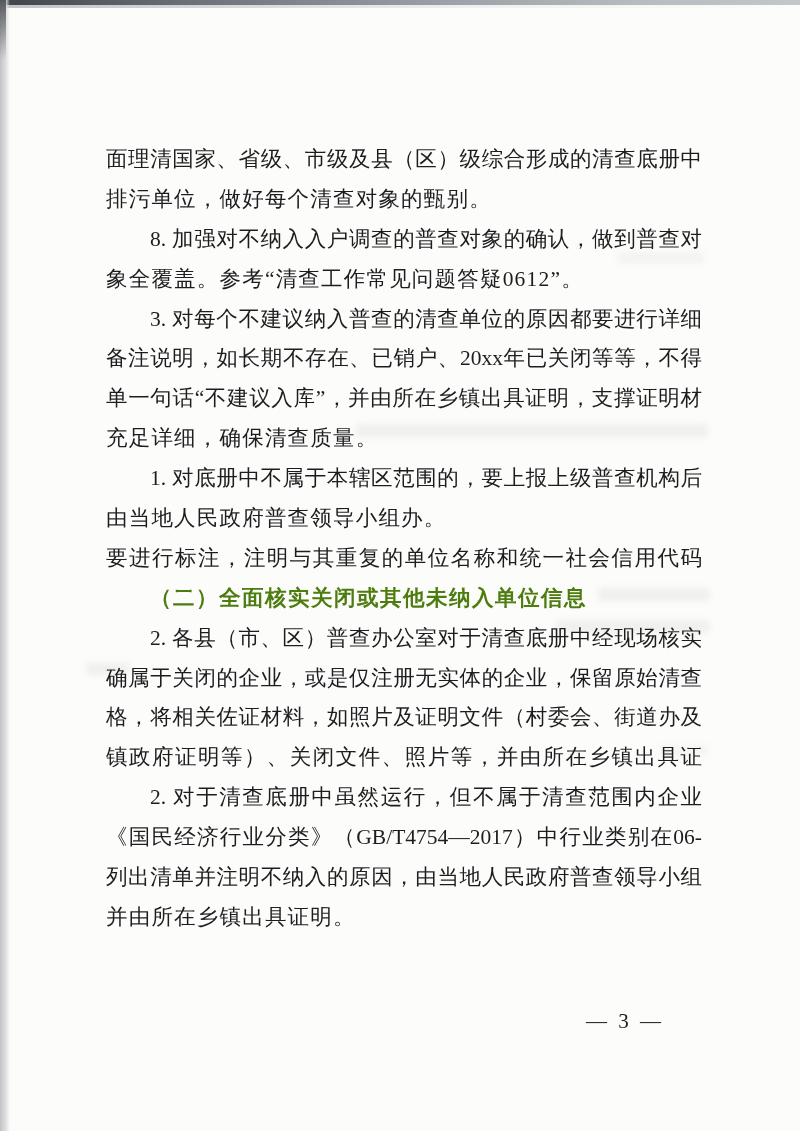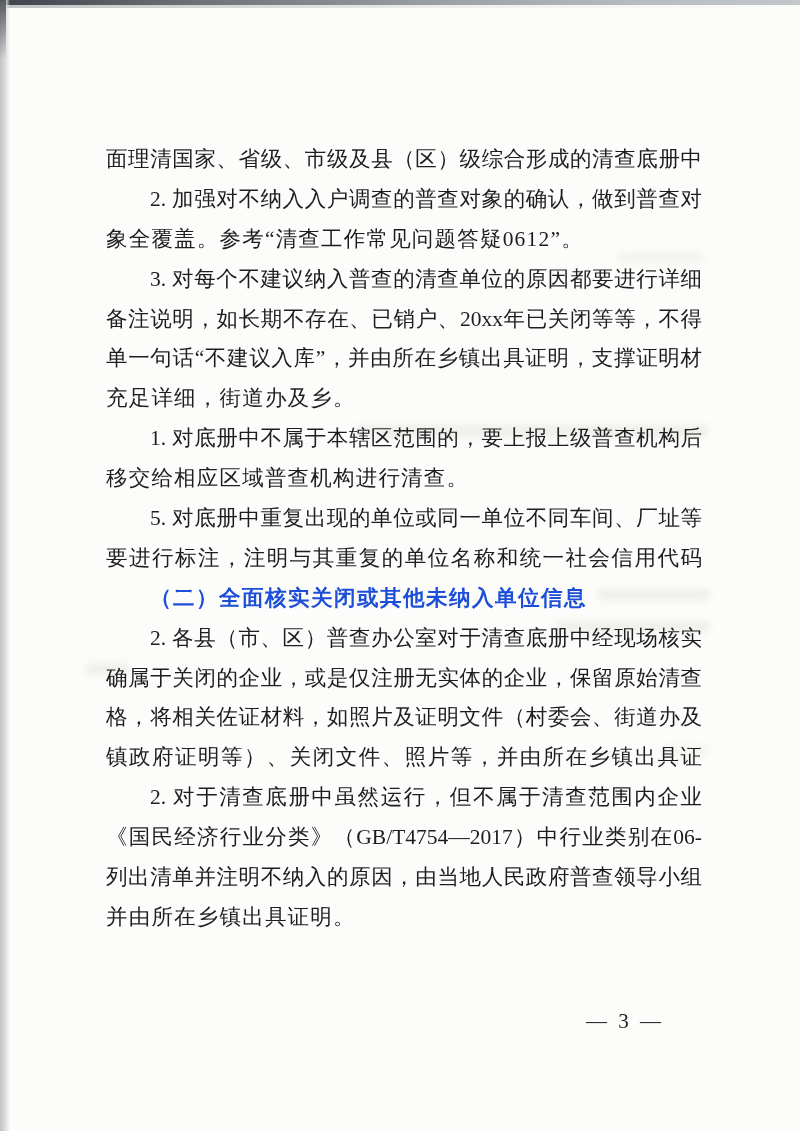--- a/index.html
+++ b/index.html
@@ -122,6 +122,7 @@
 
   <div class="text-block">
     <div class="line justify">面理清国家、省级、市级及县（区）级综合形成的清查底册中的</div>
+    <div class="line">排污单位，做好每个清查对象的甄别。</div>
     <div class="line indent justify">2. 加强对不纳入入户调查的普查对象的确认，做到普查对</div>
     <div class="line">象全覆盖。参考“清查工作常见问题答疑0612”。</div>
     <div class="line indent justify">3. 对每个不建议纳入普查的清查单位的原因都要进行详细</div>

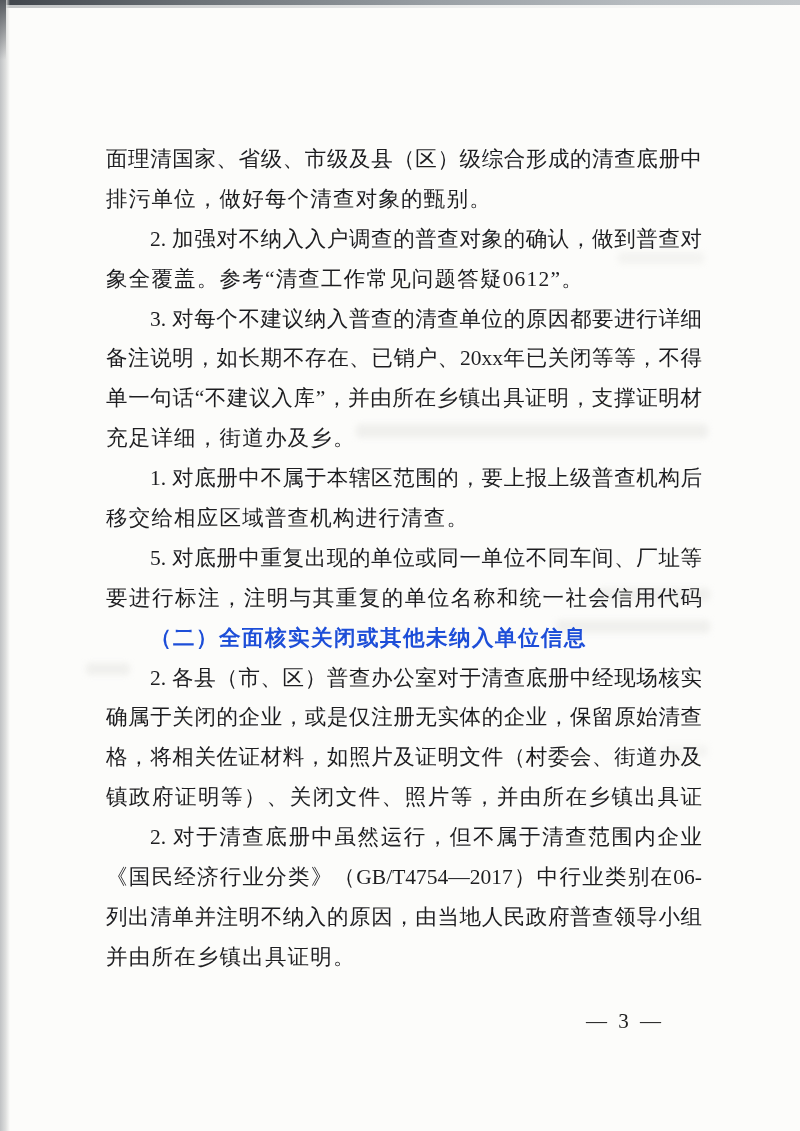--- a/index.html
+++ b/index.html
@@ -123,7 +123,7 @@
   <div class="text-block">
     <div class="line justify">面理清国家、省级、市级及县（区）级综合形成的清查底册中的</div>
     <div class="line">排污单位，做好每个清查对象的甄别。</div>
-    <div class="line indent justify">2. 加强对不纳入入户调查的普查对象的确认，做到普查对</div>
+    <div class="line indent justify">8. 加强对不纳入入户调查的普查对象的确认，做到普查对</div>
     <div class="line">象全覆盖。参考“清查工作常见问题答疑0612”。</div>
     <div class="line indent justify">3. 对每个不建议纳入普查的清查单位的原因都要进行详细</div>
     <div class="line justify">备注说明，如长期不存在、已销户、20xx年已关闭等等，不得简</div>

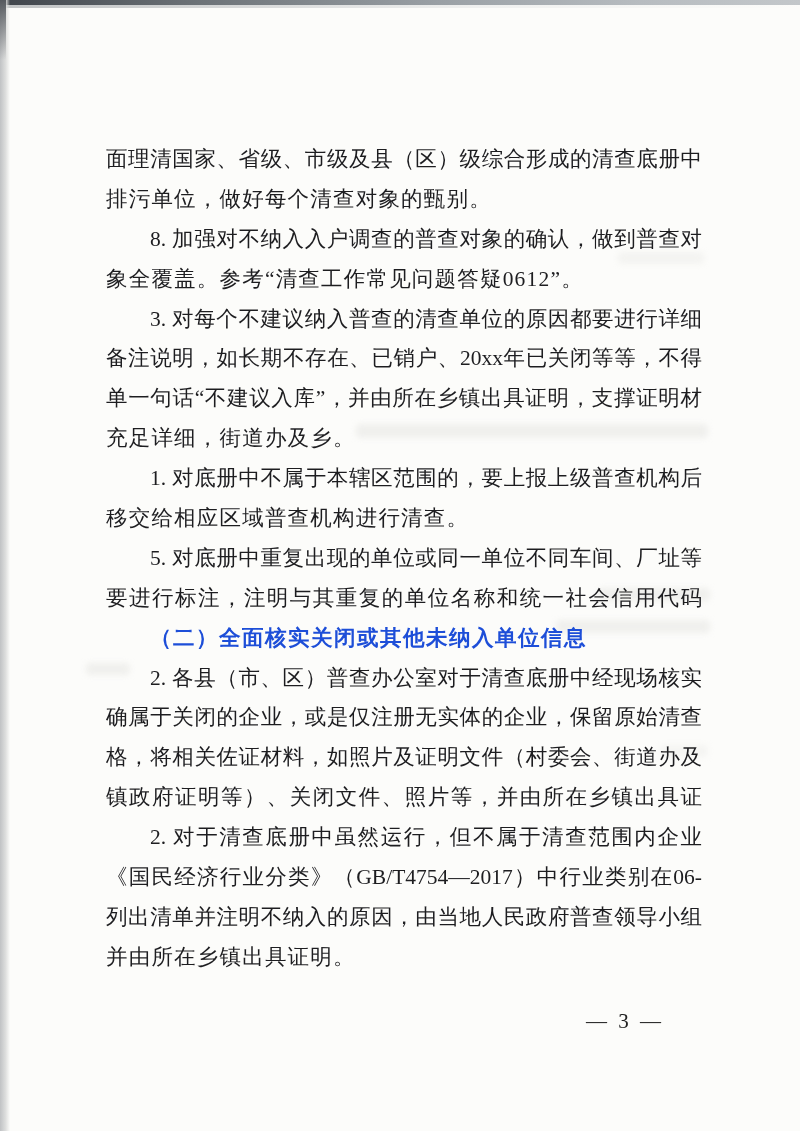--- a/index.html
+++ b/index.html
@@ -128,7 +128,7 @@
     <div class="line indent justify">3. 对每个不建议纳入普查的清查单位的原因都要进行详细</div>
     <div class="line justify">备注说明，如长期不存在、已销户、20xx年已关闭等等，不得简</div>
     <div class="line justify">单一句话“不建议入库”，并由所在乡镇出具证明，支撑证明材料</div>
-    <div class="line">充足详细，街道办及乡。</div>
+    <div class="line">充足详细，确保清查质量。</div>
     <div class="line indent justify">1. 对底册中不属于本辖区范围的，要上报上级普查机构后</div>
     <div class="line">移交给相应区域普查机构进行清查。</div>
     <div class="line indent justify">5. 对底册中重复出现的单位或同一单位不同车间、厂址等</div>

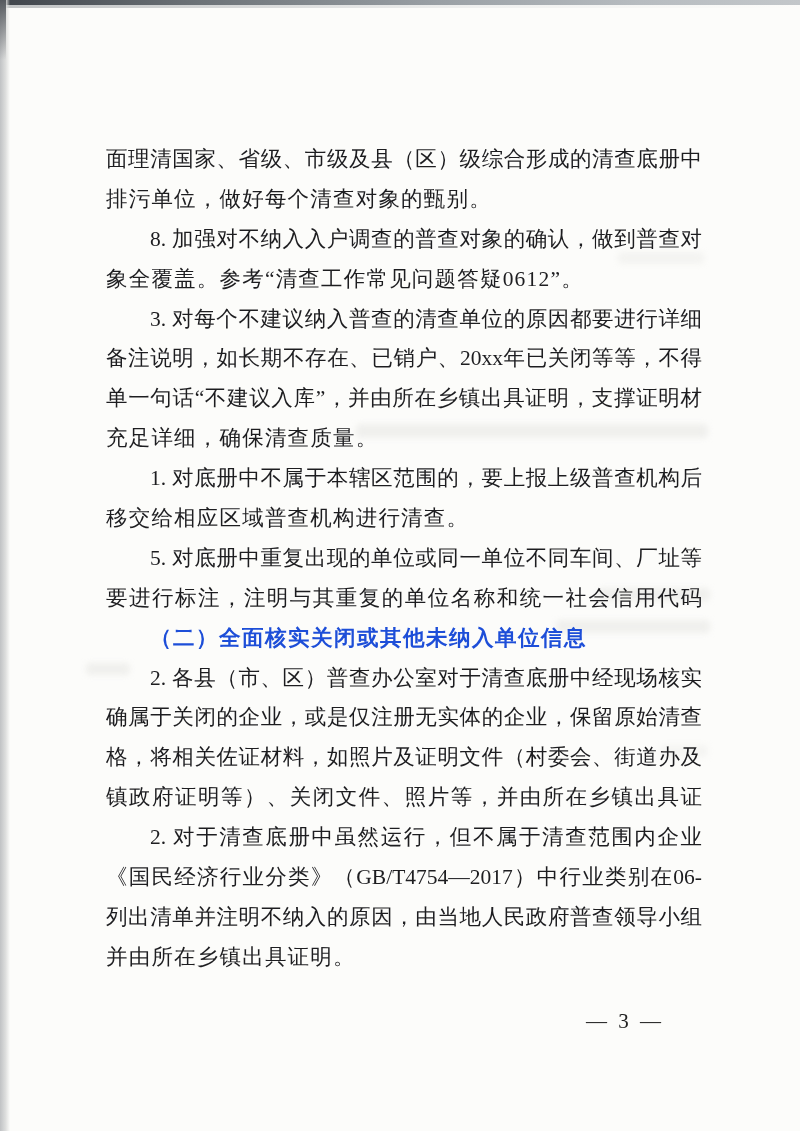--- a/index.html
+++ b/index.html
@@ -130,7 +130,7 @@
     <div class="line justify">单一句话“不建议入库”，并由所在乡镇出具证明，支撑证明材料</div>
     <div class="line">充足详细，确保清查质量。</div>
     <div class="line indent justify">1. 对底册中不属于本辖区范围的，要上报上级普查机构后</div>
-    <div class="line">移交给相应区域普查机构进行清查。</div>
+    <div class="line">由当地人民政府普查领导小组办。</div>
     <div class="line indent justify">5. 对底册中重复出现的单位或同一单位不同车间、厂址等</div>
     <div class="line justify">要进行标注，注明与其重复的单位名称和统一社会信用代码（组</div>
     <div class="line indent heading">（二）全面核实关闭或其他未纳入单位信息</div>

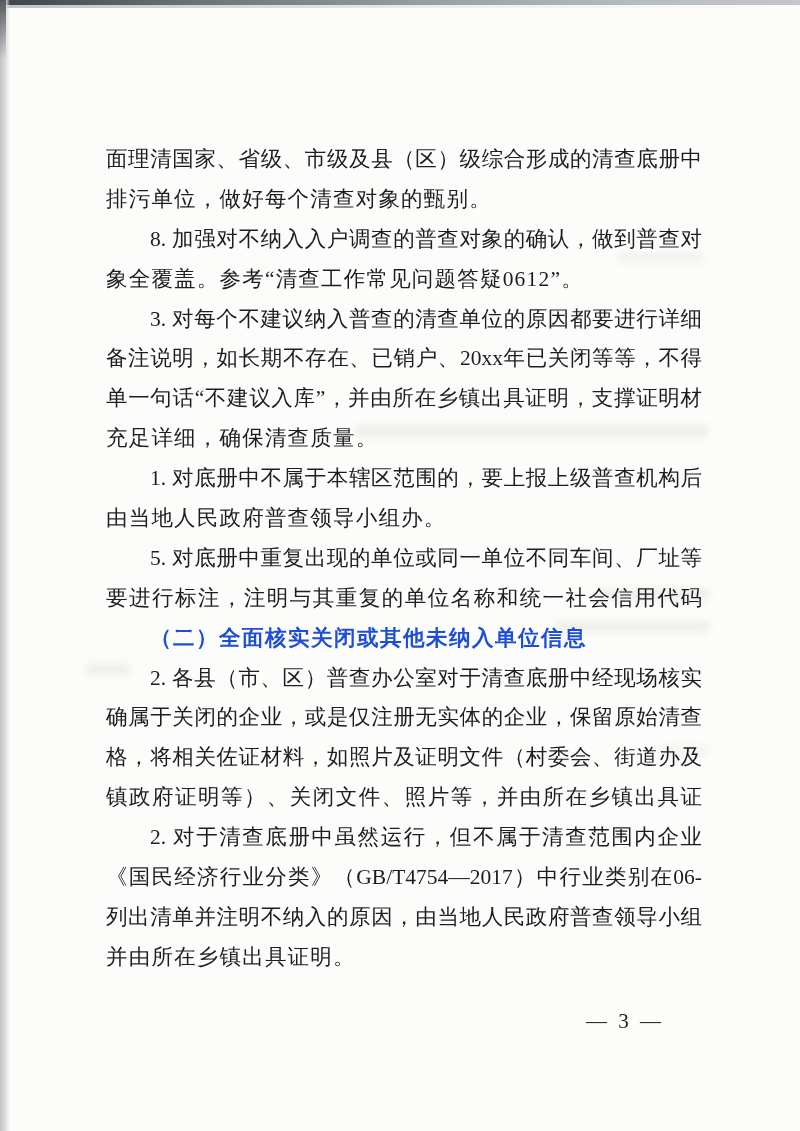--- a/index.html
+++ b/index.html
@@ -131,7 +131,6 @@
     <div class="line">充足详细，确保清查质量。</div>
     <div class="line indent justify">1. 对底册中不属于本辖区范围的，要上报上级普查机构后</div>
     <div class="line">由当地人民政府普查领导小组办。</div>
-    <div class="line indent justify">5. 对底册中重复出现的单位或同一单位不同车间、厂址等</div>
     <div class="line justify">要进行标注，注明与其重复的单位名称和统一社会信用代码（组</div>
     <div class="line indent heading">（二）全面核实关闭或其他未纳入单位信息</div>
     <div class="line indent justify">2. 各县（市、区）普查办公室对于清查底册中经现场核实</div>

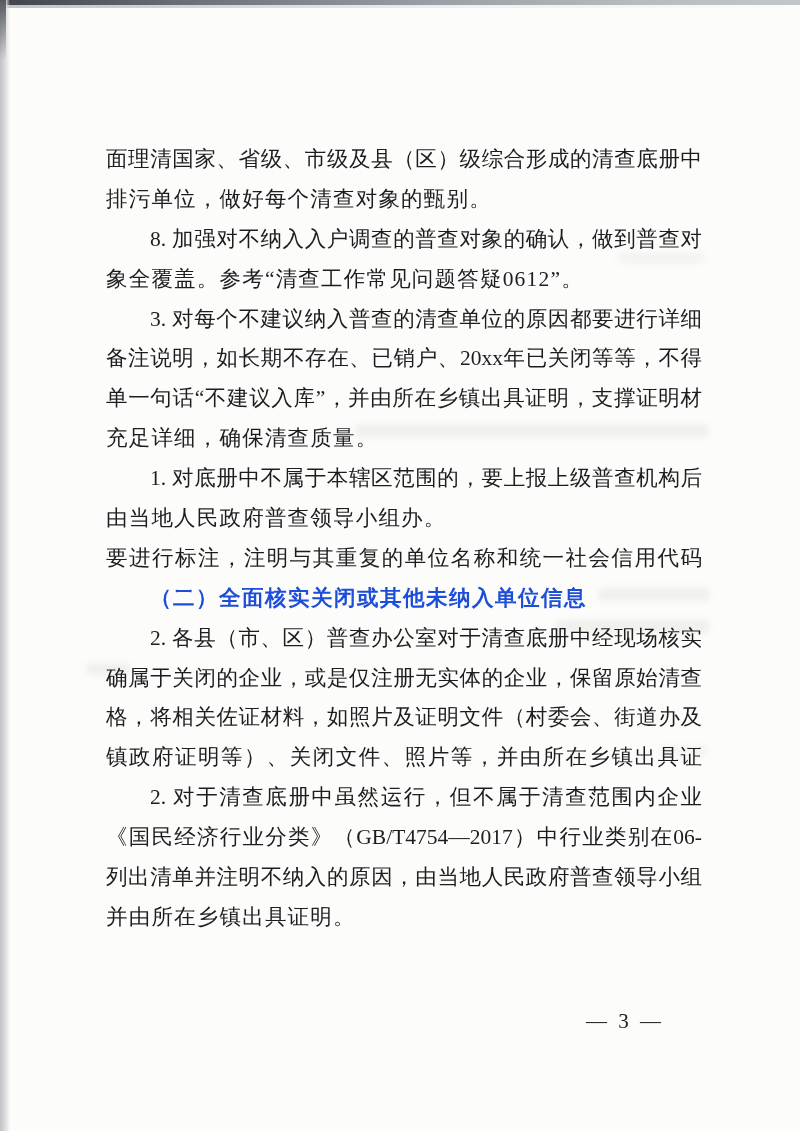--- a/index.html
+++ b/index.html
@@ -75,7 +75,7 @@
     font-family: "Liberation Sans", "DejaVu Sans", sans-serif;
     font-weight: 700;
     letter-spacing: 1.5px;
-    color: #1d4ed8;
+    color: #4d7c0f;
   }
   .page-number {
     position: absolute;

